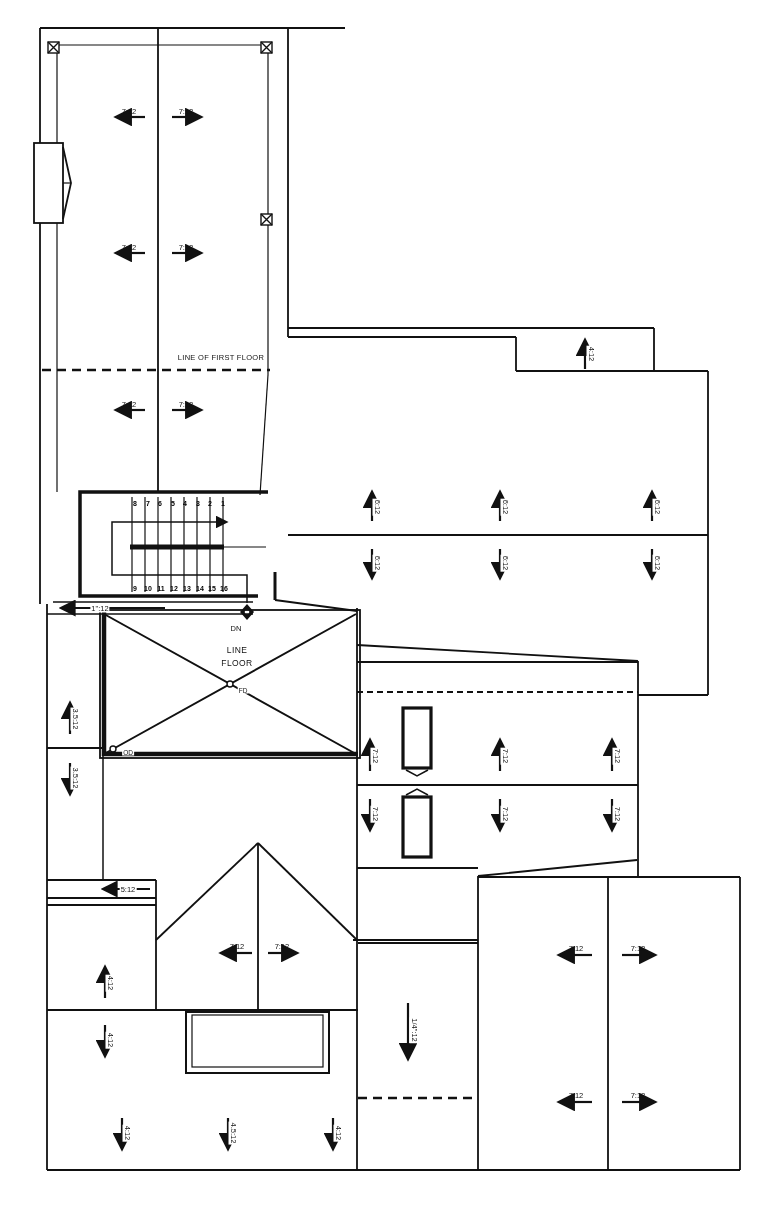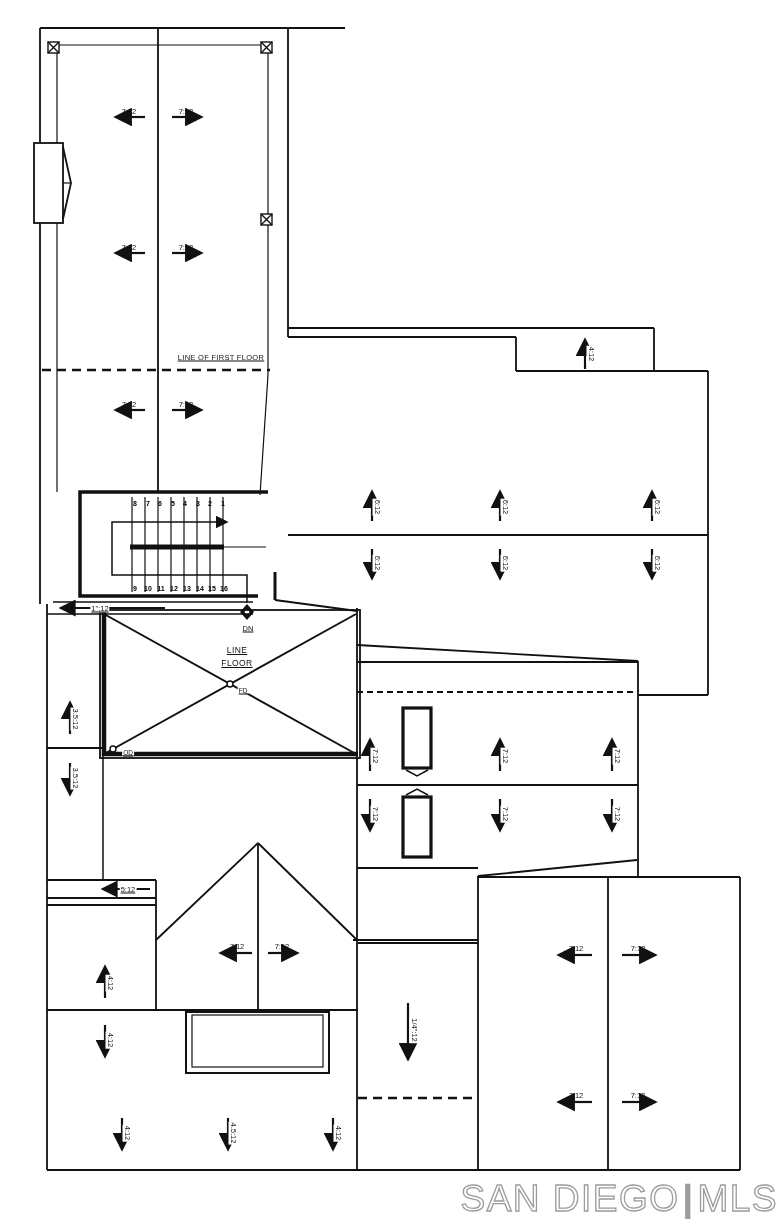--- a/index.html
+++ b/index.html
@@ -8,7 +8,7 @@
   #plan svg{position:absolute;left:0;top:0;}
   .L{position:absolute;font:7.5px "Liberation Sans",sans-serif;color:#111;white-space:nowrap;z-index:3;}
   .lh{transform:translate(-50%,-100%);padding:0 1px;}
-  .lc{transform:translate(-50%,-50%);background:#fff;padding:0 1px;text-decoration:underline;}
+  .lc{transform:translate(-50%,-50%);background:#fff;padding:0 1px;}
   .lv{transform:translate(-50%,-50%) rotate(90deg);background:#fff;padding:0 1px;}
   .big{font-size:8.5px;letter-spacing:.4px;}
   .sm{font-size:6.5px;}

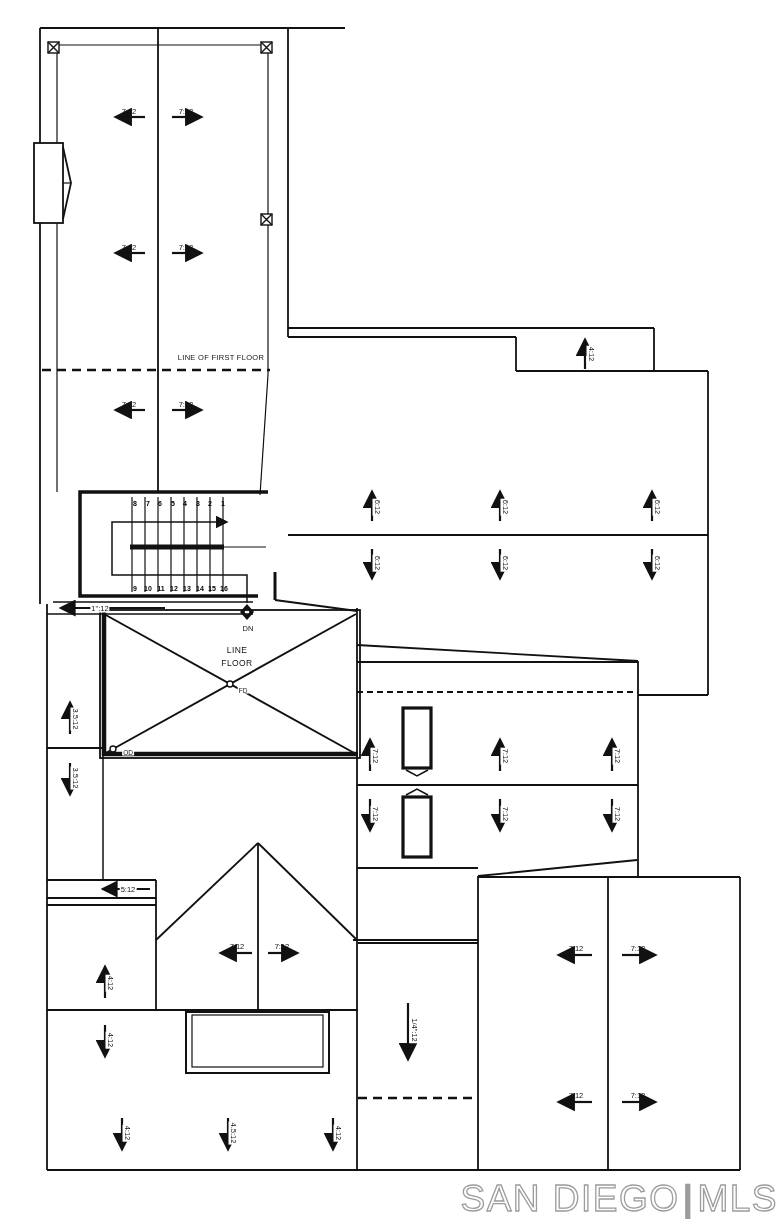--- a/index.html
+++ b/index.html
@@ -227,7 +227,7 @@
 <div class="L lc" style="left:100px;top:608px">1":12</div>
 <div class="L lc" style="left:128px;top:889px">5:12</div>
 
-<div class="L lc" style="left:248px;top:628px">DN</div>
+<div class="L lc" style="left:236px;top:628px">DN</div>
 <div class="L lc big" style="left:237px;top:650px">LINE</div>
 <div class="L lc big" style="left:237px;top:663px">FLOOR</div>
 <div class="L lc sm" style="left:243px;top:690px">FD</div>

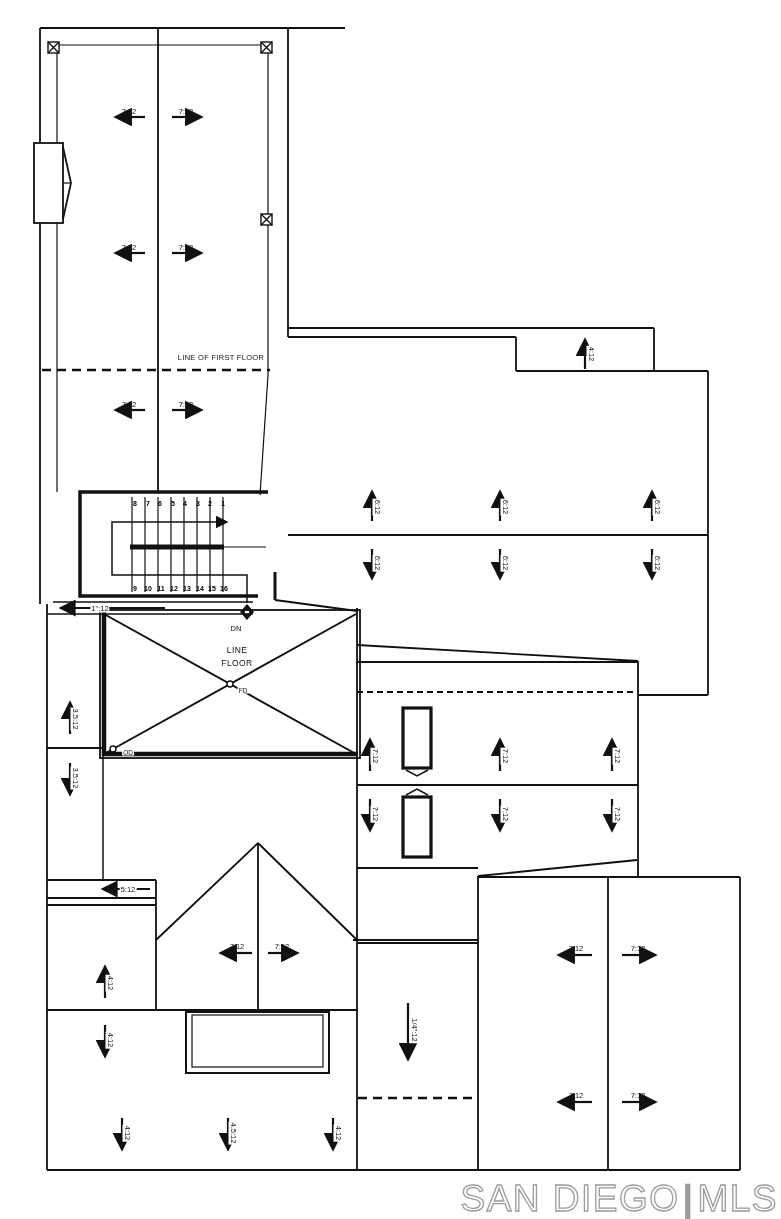--- a/index.html
+++ b/index.html
@@ -267,12 +267,7 @@
 <div class="L lh" style="left:576px;top:1100px">7:12</div>
 <div class="L lh" style="left:638px;top:1100px">7:12</div>
 
-<div class="wm">
-  <span>SAN DIEGO</span>
-  <span class="sep">|</span>
-  <span>MLS</span>
+
 </div>
 
-</div>
-
 </body></html>

